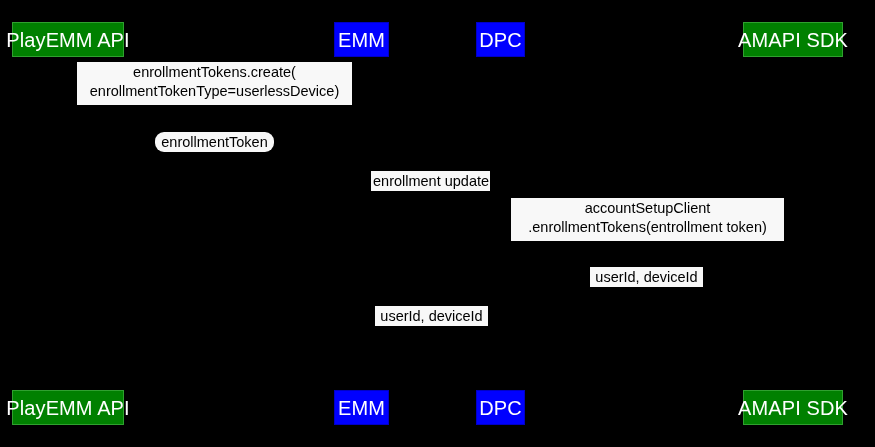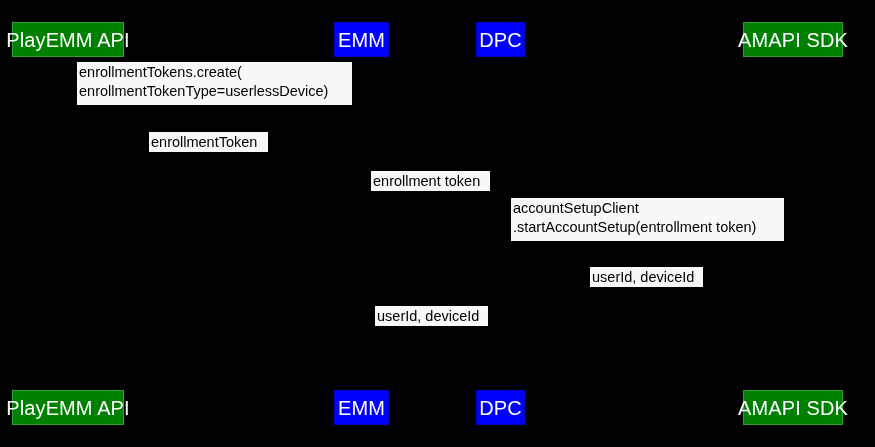--- a/index.html
+++ b/index.html
@@ -70,6 +70,7 @@
     line-height: 19px;
     padding: 1px 2px 17px 2px;
     white-space: pre;
+    text-align: center;
   }
   .msg-label.single {
     line-height: 19px;

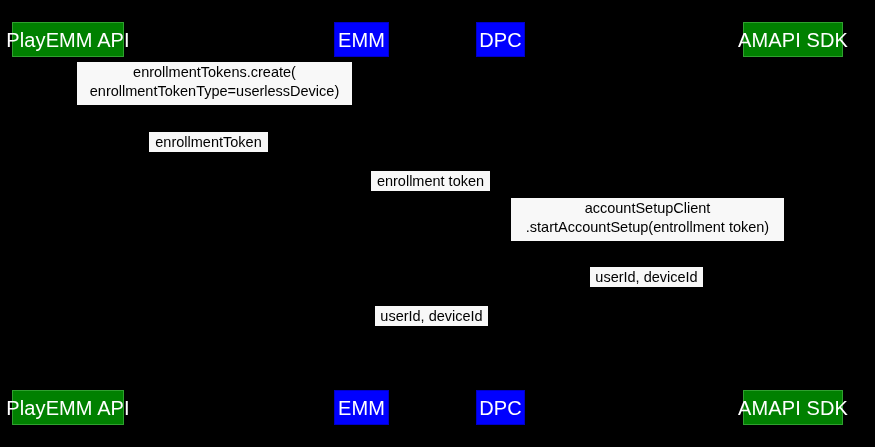--- a/index.html
+++ b/index.html
@@ -136,7 +136,7 @@
   <div class="msg-label" style="left:77px; top:62px; width:275px; height:43px;">enrollmentTokens.create(
 enrollmentTokenType=userlessDevice)</div>
 
-  <div class="msg-label single" style="left:149px; top:132px; width:119px; height:20px;">enrollmentToken</div>
+  <div class="msg-label single" style="left:155px; top:132px; width:119px; height:20px;border-radius:9px;">enrollmentToken</div>
 
   <div class="msg-label single" style="left:371px; top:171px; width:119px; height:20px;">enrollment token</div>
 

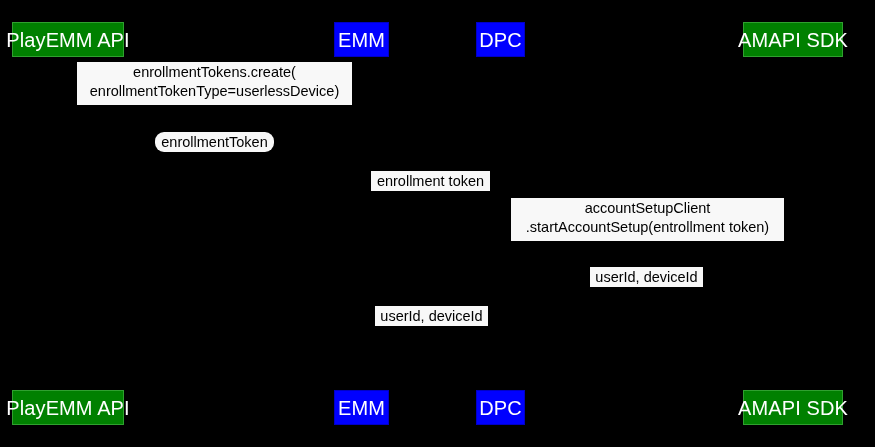--- a/index.html
+++ b/index.html
@@ -138,7 +138,7 @@
 
   <div class="msg-label single" style="left:155px; top:132px; width:119px; height:20px;border-radius:9px;">enrollmentToken</div>
 
-  <div class="msg-label single" style="left:371px; top:171px; width:119px; height:20px;">enrollment token</div>
+  <div class="msg-label single" style="left:371px; top:171px; width:119px; height:20px;">enrollment update</div>
 
   <div class="msg-label" style="left:511px; top:198px; width:273px; height:43px;">accountSetupClient
 .startAccountSetup(entrollment token)</div>

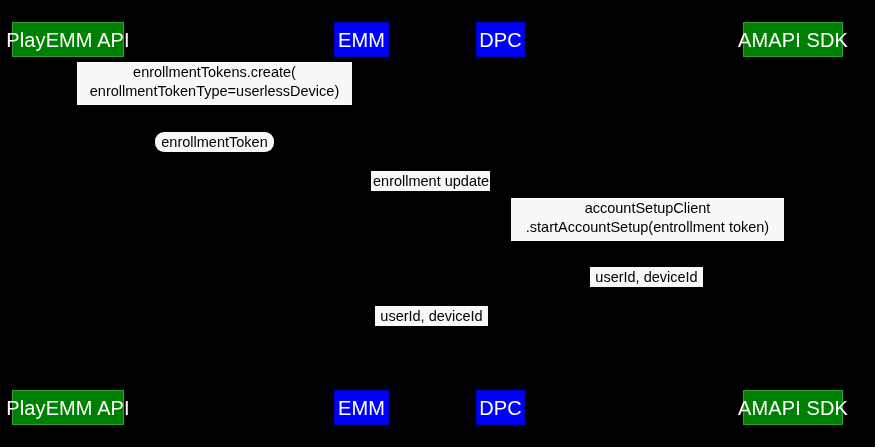--- a/index.html
+++ b/index.html
@@ -141,7 +141,7 @@
   <div class="msg-label single" style="left:371px; top:171px; width:119px; height:20px;">enrollment update</div>
 
   <div class="msg-label" style="left:511px; top:198px; width:273px; height:43px;">accountSetupClient
-.startAccountSetup(entrollment token)</div>
+.enrollmentTokens(entrollment token)</div>
 
   <div class="msg-label single" style="left:590px; top:267px; width:113px; height:20px;">userId, deviceId</div>
 

